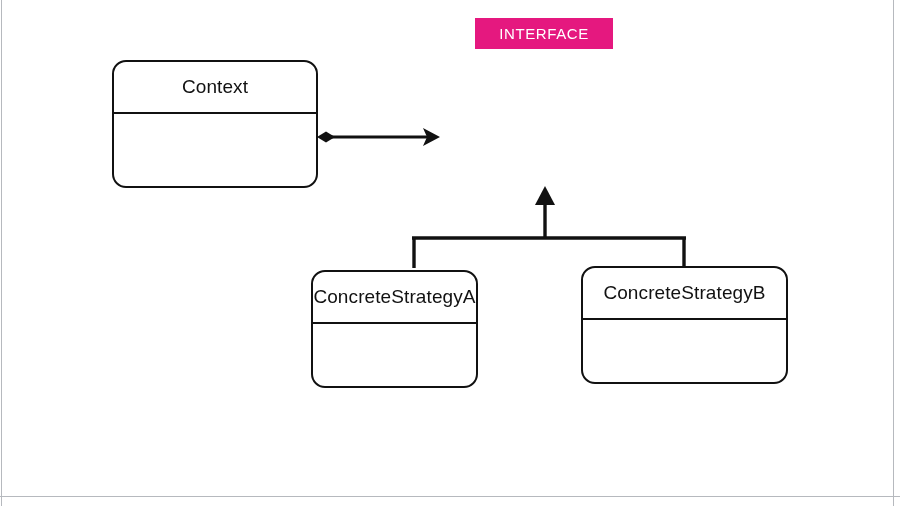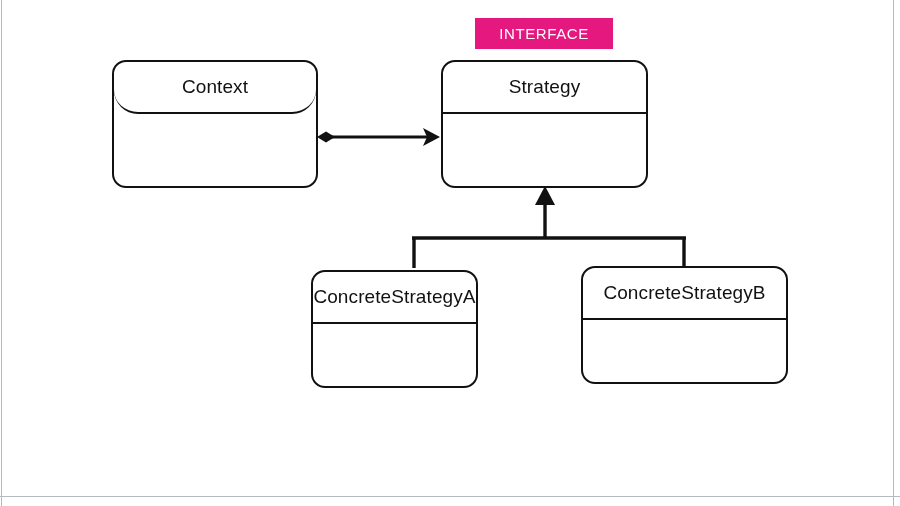--- a/index.html
+++ b/index.html
@@ -56,7 +56,7 @@
 
   
   #box-context  { left: 112px; top: 60px;  width: 206px; height: 128px; }
-  #box-context  .title-row { height: 52px; font-size: 19px; border-radius: 24px; }
+  #box-context  .title-row { height: 52px; font-size: 19px; }
 
   #box-strategy { left: 441px; top: 60px;  width: 207px; height: 128px; }
   #box-strategy .title-row { height: 52px; font-size: 19px; }

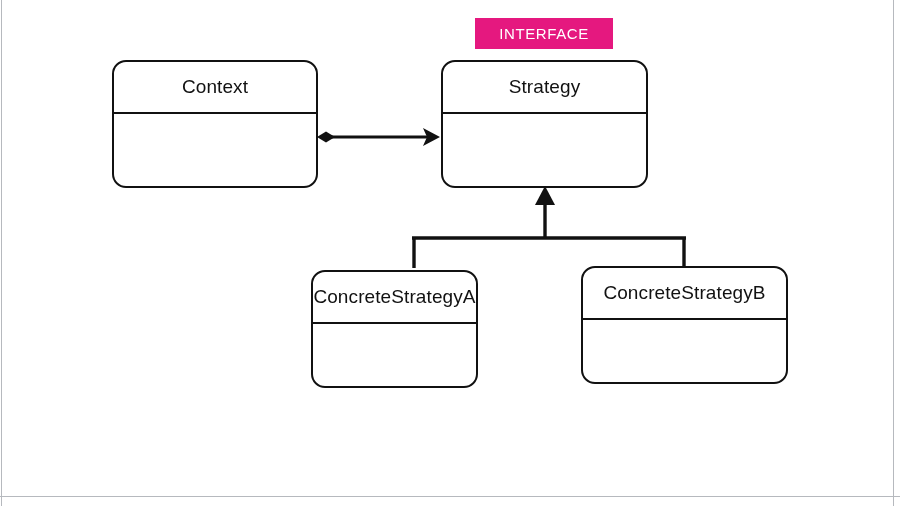--- a/index.html
+++ b/index.html
@@ -111,10 +111,6 @@
     <div class="body-row"></div>
   </div>
 
-  <div class="uml-box" id="box-strategy">
-    <div class="title-row">Strategy</div>
-    <div class="body-row"></div>
-  </div>
 
   <div class="uml-box" id="box-concrete-a">
     <div class="title-row">ConcreteStrategyA</div>

